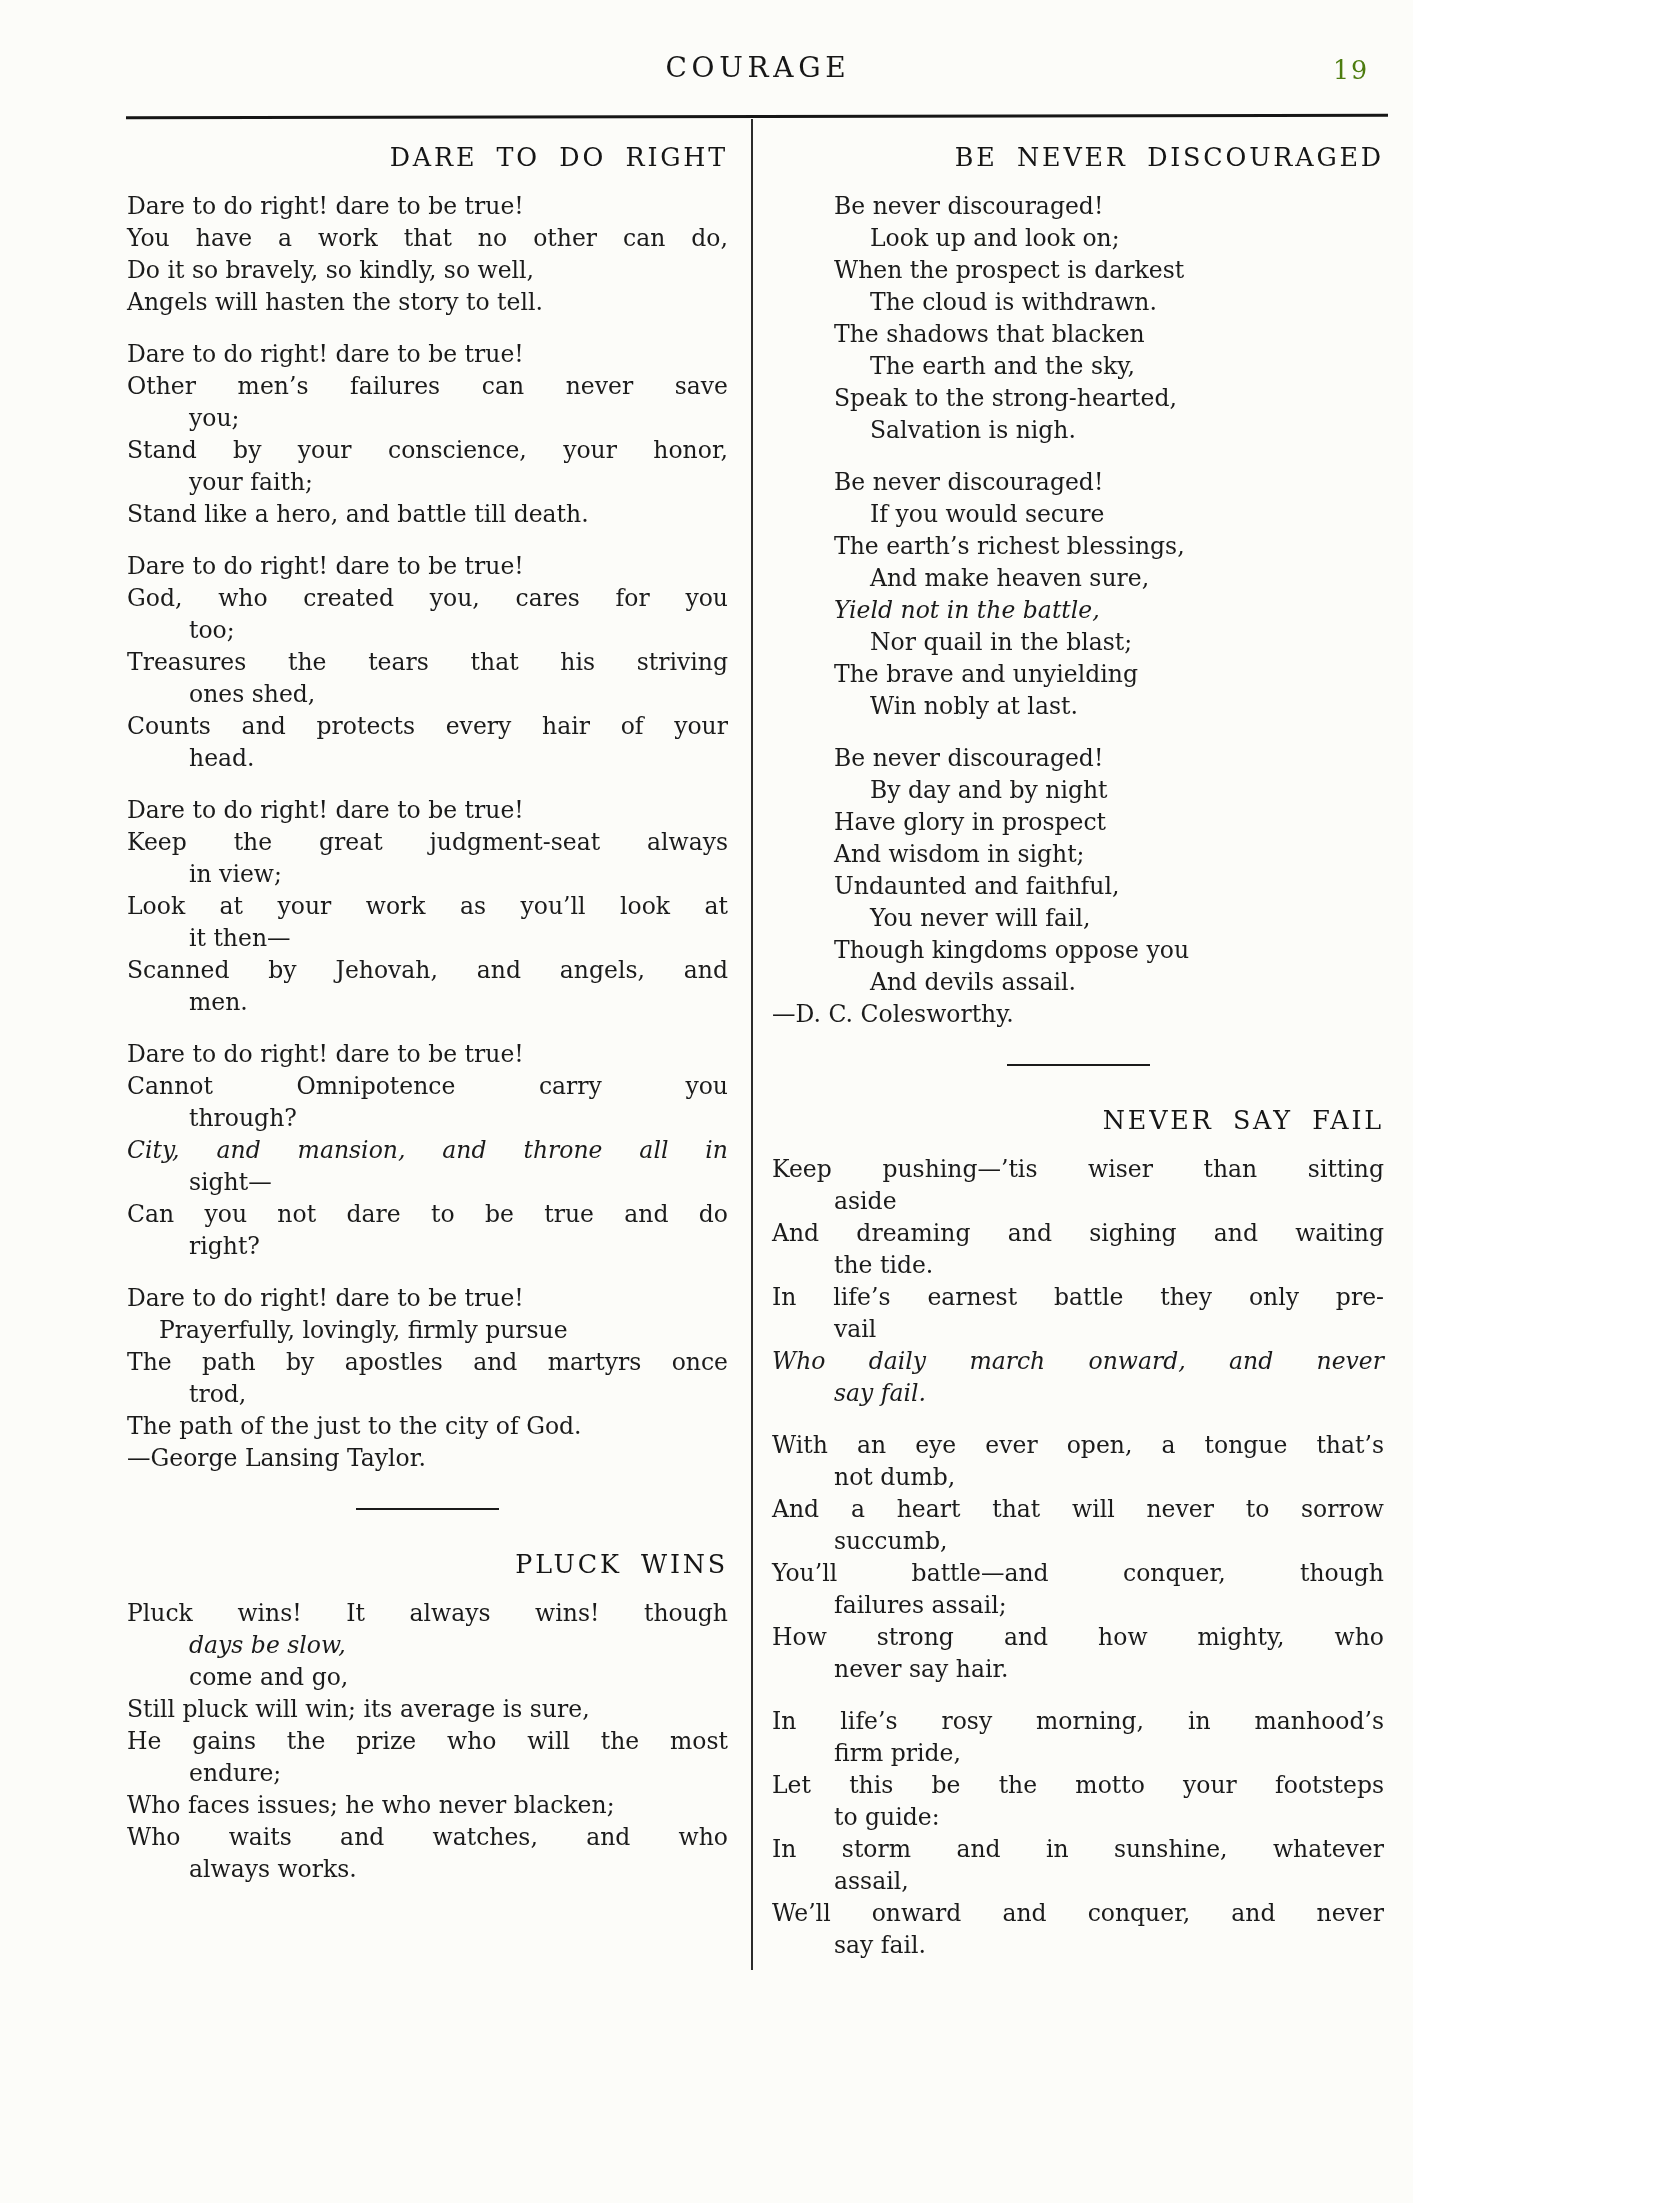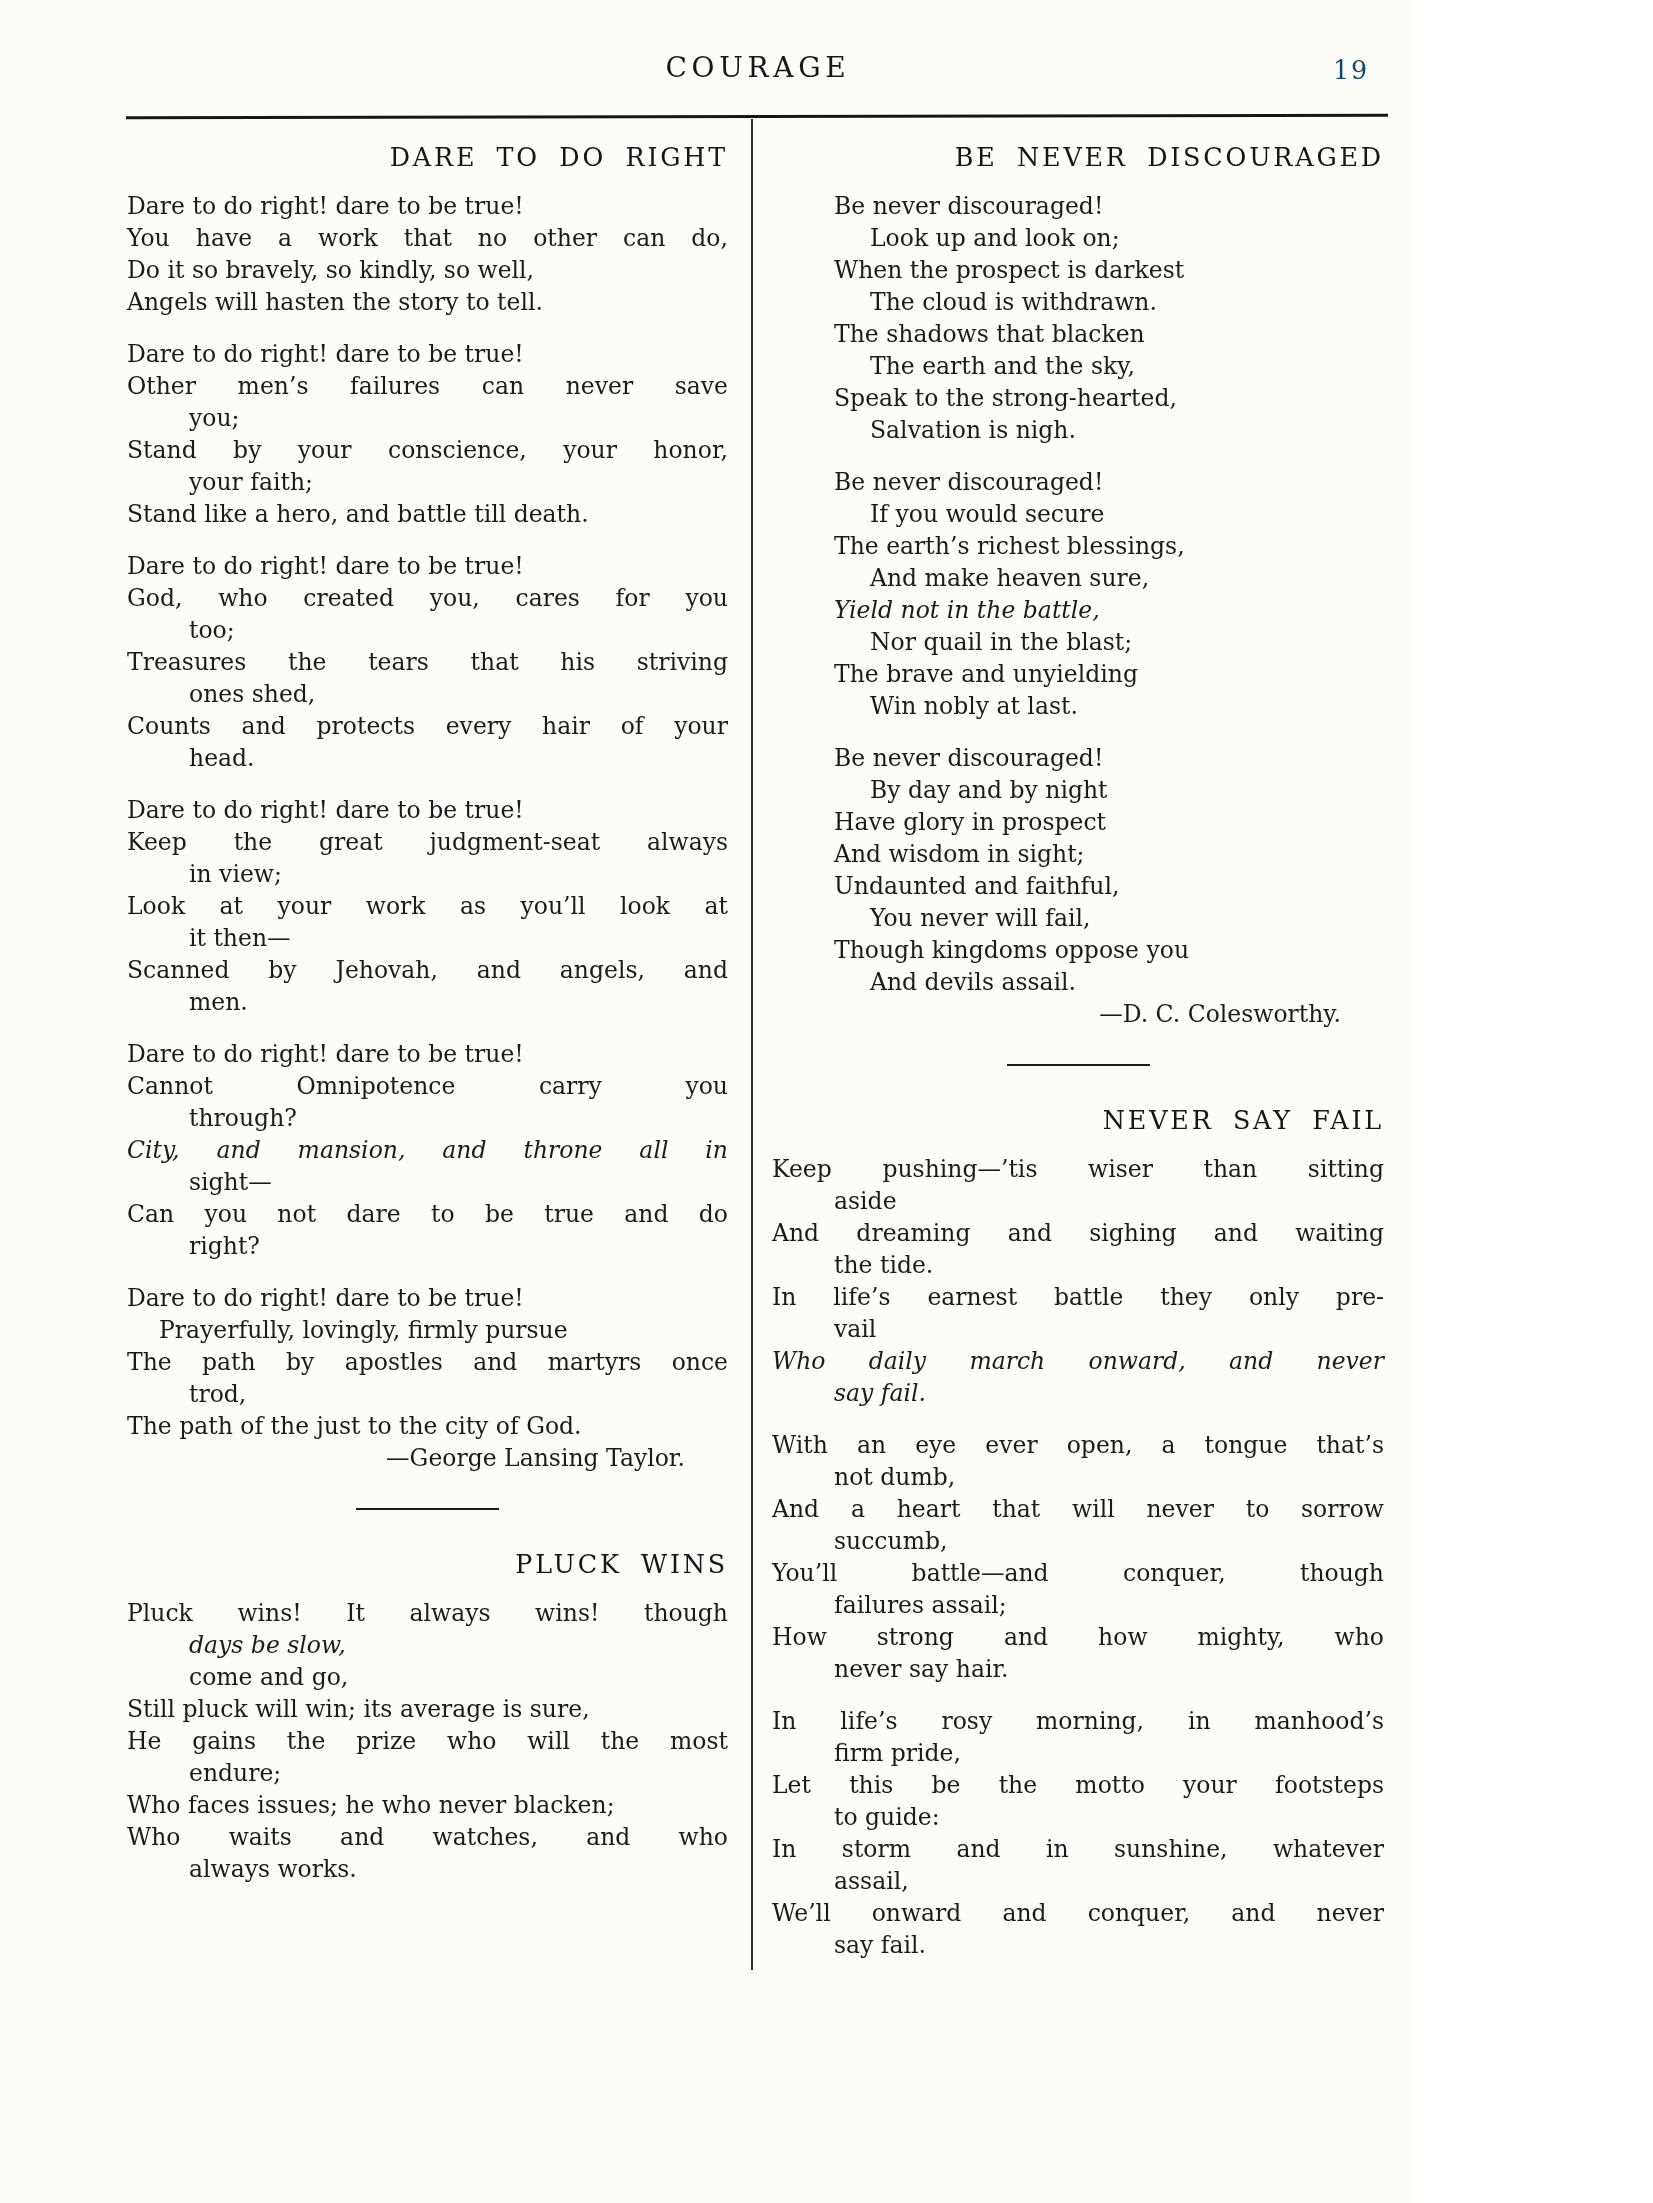--- a/index.html
+++ b/index.html
@@ -15,7 +15,7 @@
   }
   .header-bar { position:absolute; left:130px; top:51px; width:1256px; text-align:center; }
   .header-title { font-size:28px; letter-spacing:4.7px; word-spacing:3.8px; color:#171717; }
-  .page-number { position:absolute; left:1333px; top:55px; font-size:25.4px; letter-spacing:1.9px; color:#0c4a6e; }
+  .page-number { position:absolute; left:1333px; top:55px; font-size:25.4px; letter-spacing:1.9px; color:#4d7c0f; }
   .header-rule { position:absolute; left:126px; top:115px; width:1262px; height:2.8px; background:#161616; transform:rotate(-0.12deg); }
   .col { position:absolute; top:137px; font-size:23.5px; line-height:32px; text-rendering:optimizeLegibility; }
   .col-left  { left:127px; width:601px; }

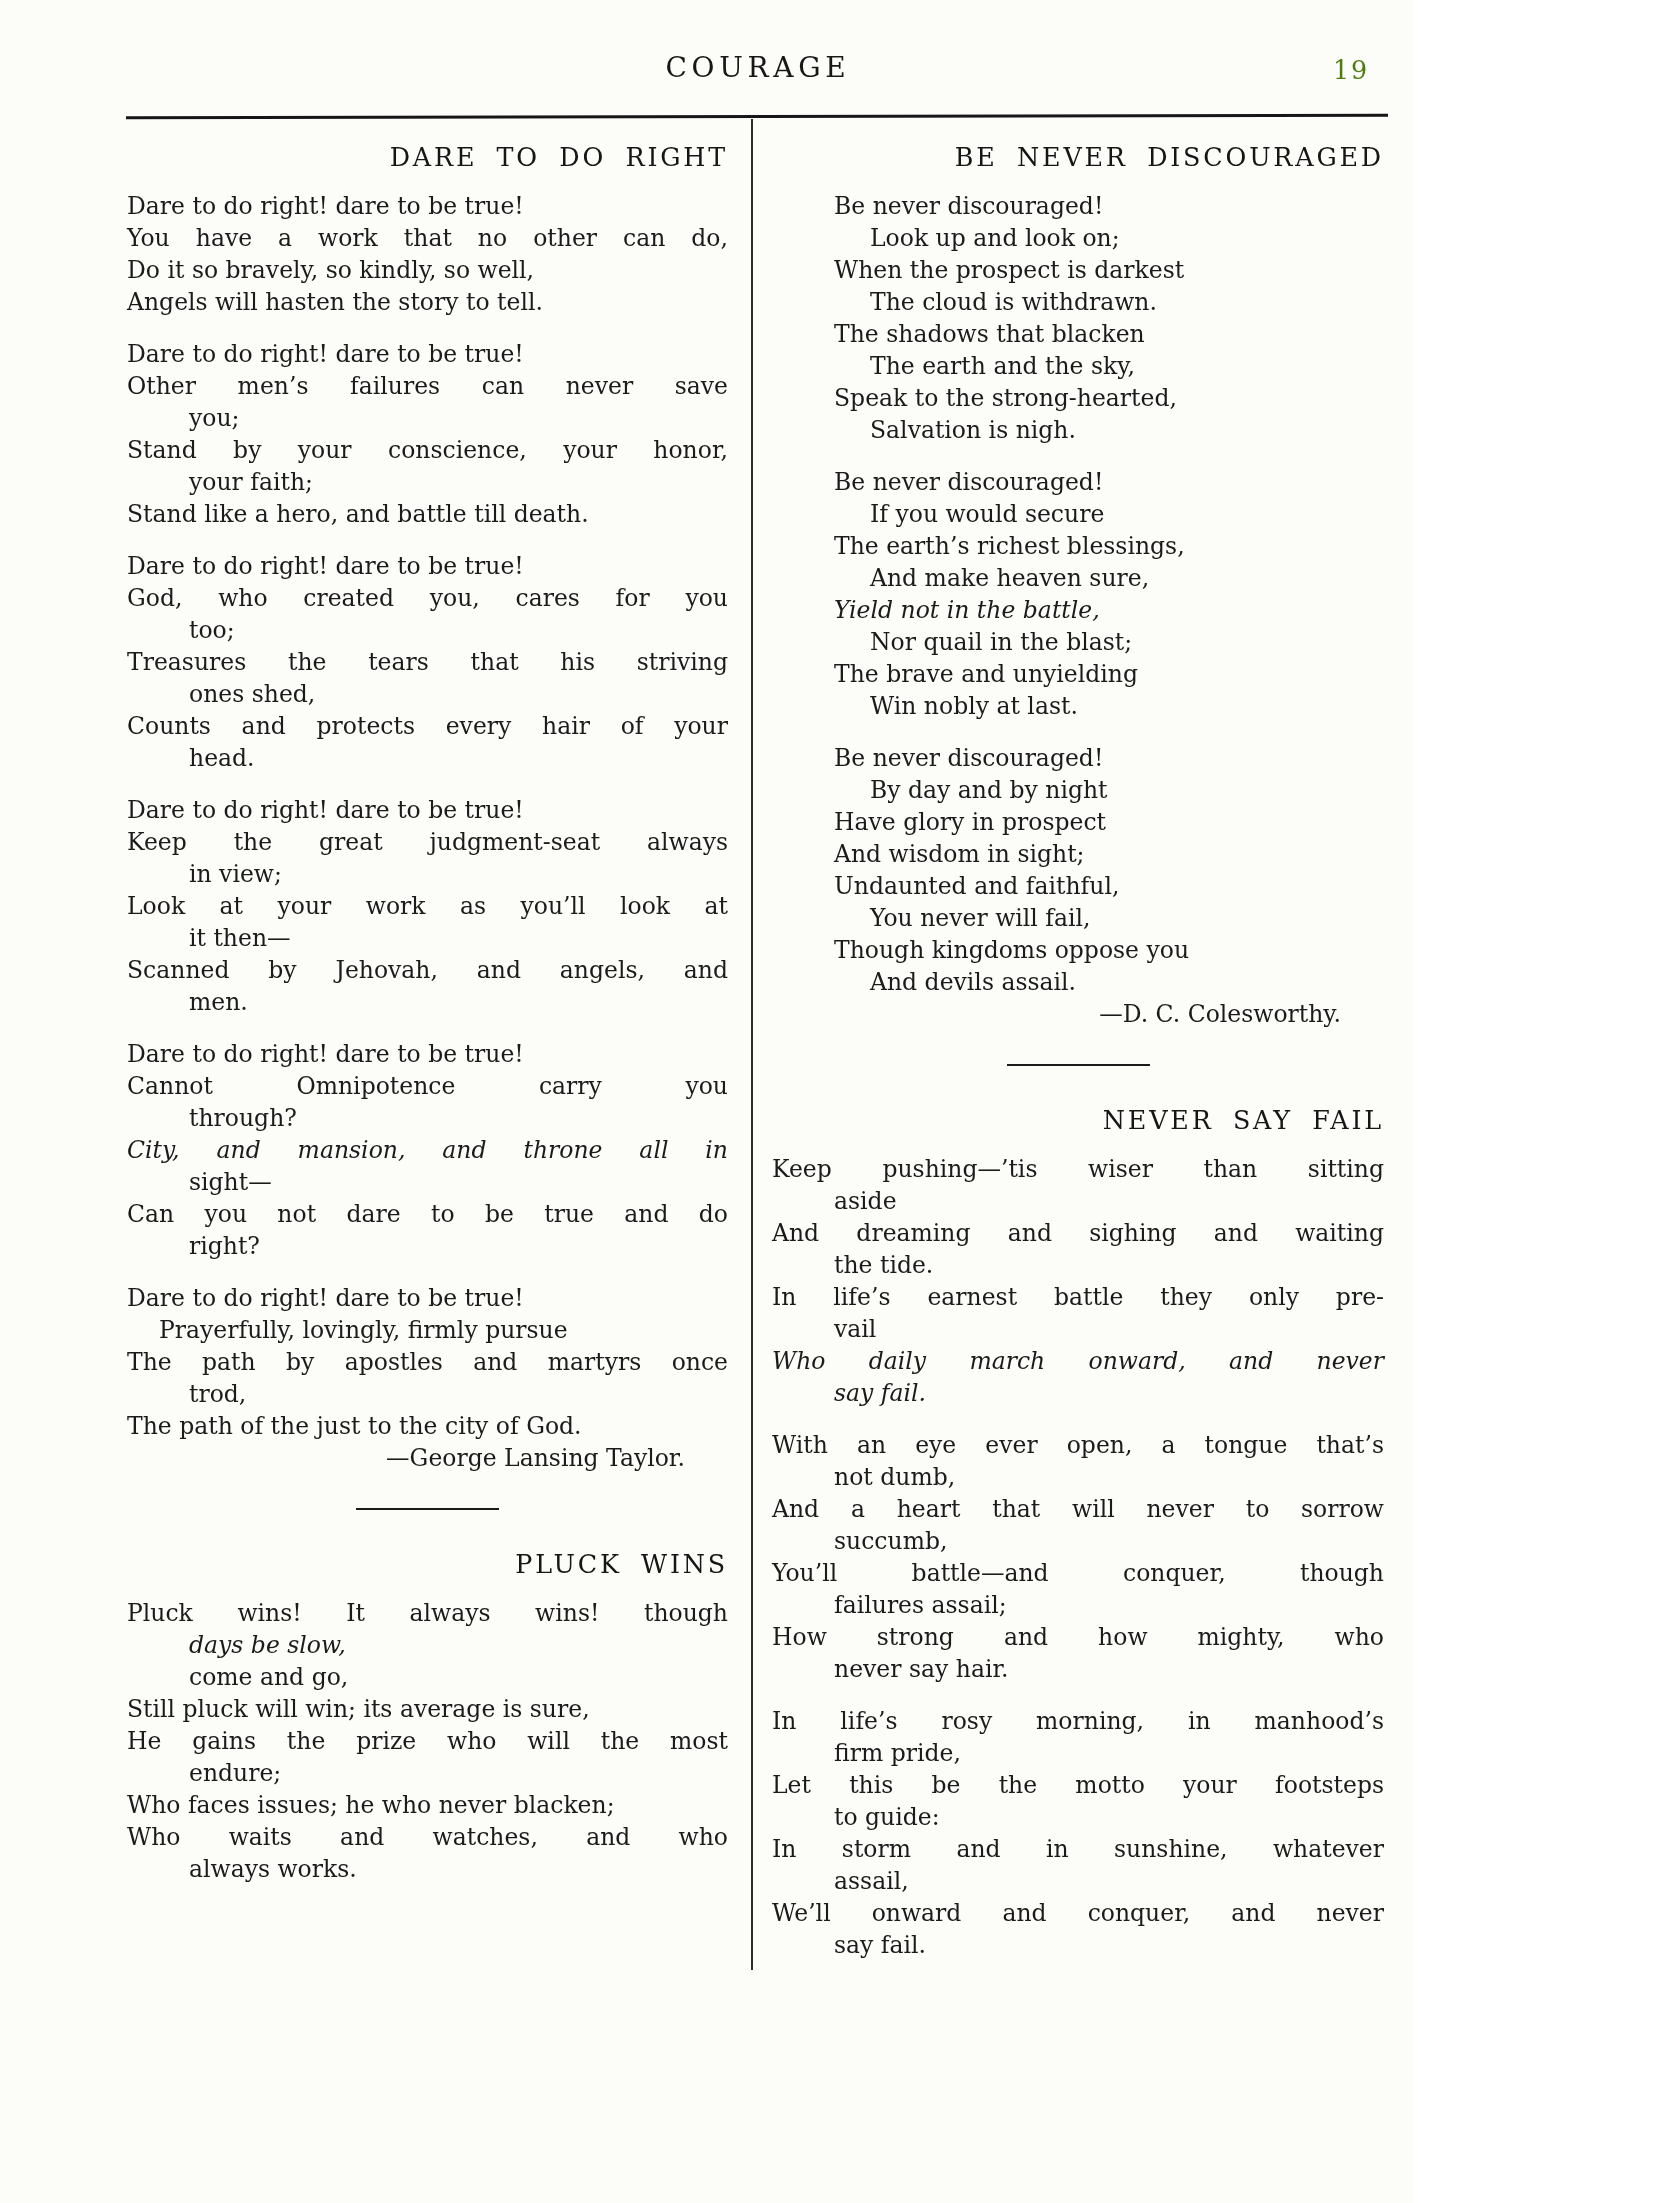--- a/index.html
+++ b/index.html
@@ -32,7 +32,7 @@
   .ind2 { padding-left:62px; }
   .ind3 { padding-left:98px; }
   .it { font-style:italic; }
-  .attr { text-align:right; padding-right:43px; }
+  .attr { text-align:left; padding-right:43px; }
   .poem-sep { width:143px; border-top:2.8px solid #1b1b1b; margin:34px auto 38px auto; }
   .binding { position:absolute; top:0; left:1525px; width:128px; height:2203px; background:#f6f6f3; }
   .binding .b1 { position:absolute; left:1.9px;  top:0; width:41px; height:100%;

